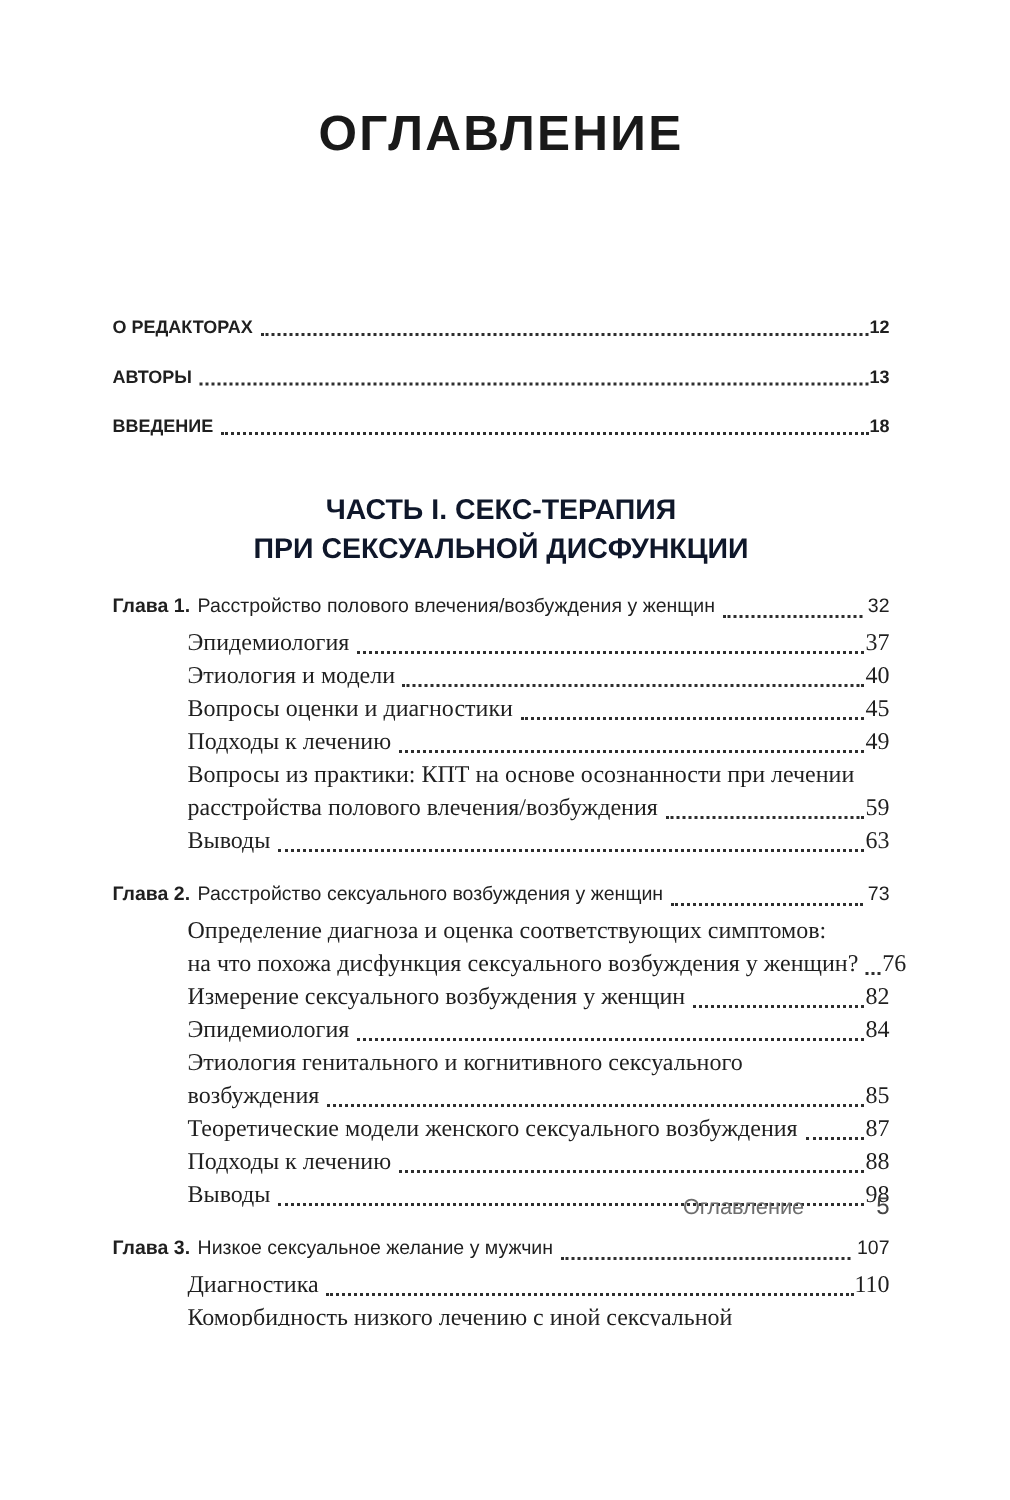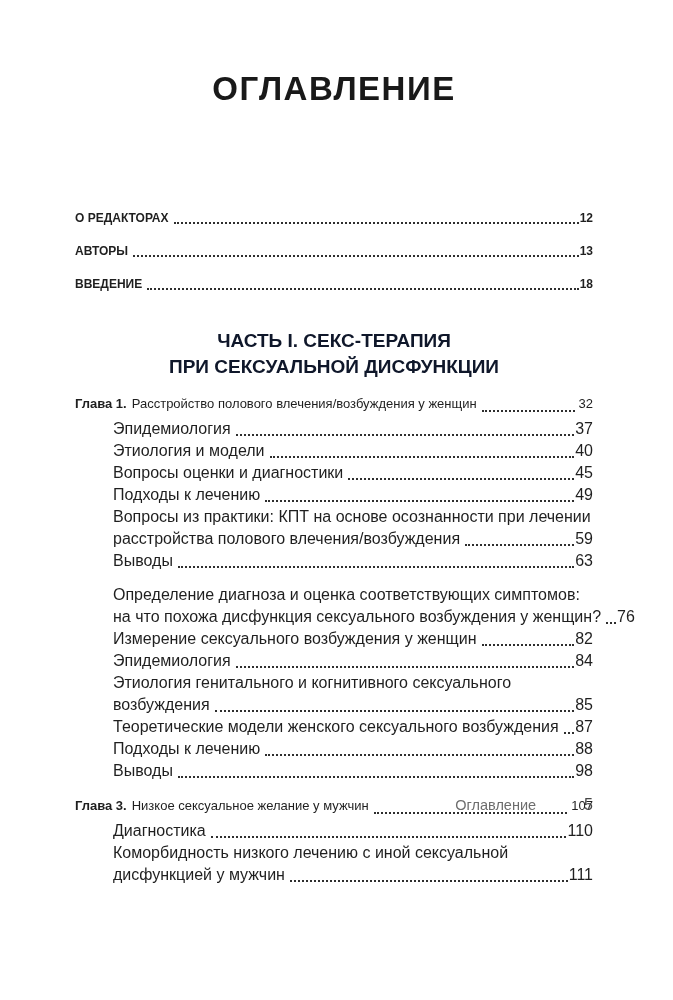--- a/index.html
+++ b/index.html
@@ -29,7 +29,7 @@
   }
   .chapter-label { font-weight:700; margin-right:5px; white-space:nowrap; }
   .chapter-title { white-space:nowrap; }
-  .entries { margin-left:38px; }
+  .entries { margin-left:50px;font-family:Liberation Serif, serif; }
   .toc-row { display:flex; align-items:flex-end; font-size:16px; line-height:22px; }
   .cont-line { font-size:16px; line-height:22px; white-space:nowrap; }
   .entry-text { white-space:nowrap; }

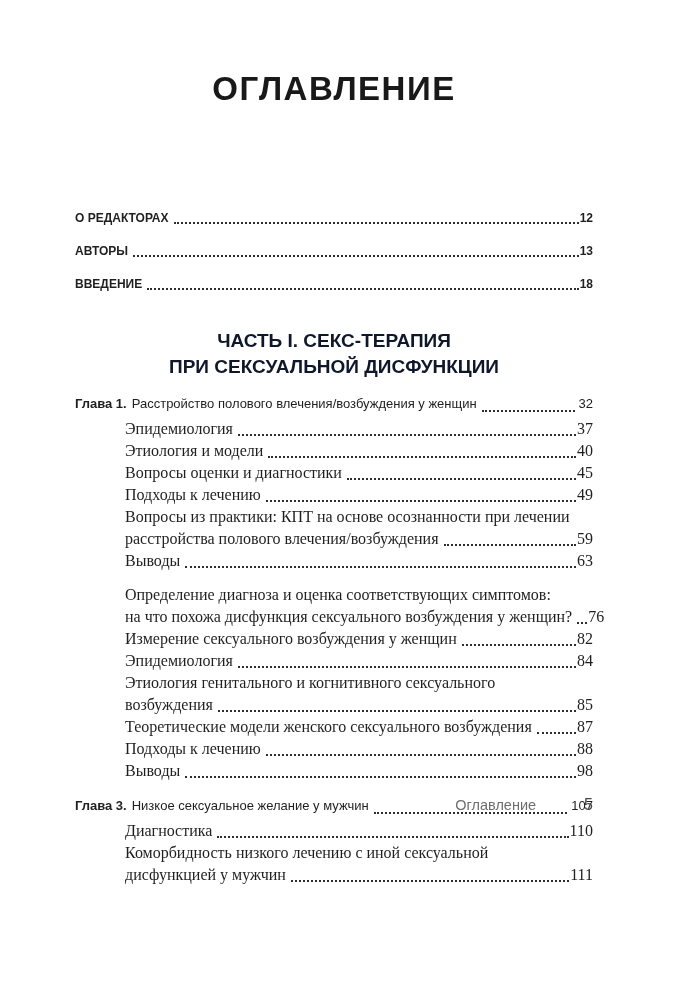--- a/index.html
+++ b/index.html
@@ -119,6 +119,12 @@
     </div>
 
     <div class="chapter">
+      <div class="chapter-heading">
+        <span class="chapter-label">Глава 2.</span>
+        <span class="chapter-title">Расстройство сексуального возбуждения у женщин</span>
+        <span class="leader"></span>
+        <span class="pagenum">73</span>
+      </div>
       <div class="entries">
         <div class="cont-line">Определение диагноза и оценка соответствующих симптомов:</div>
         <div class="toc-row">

